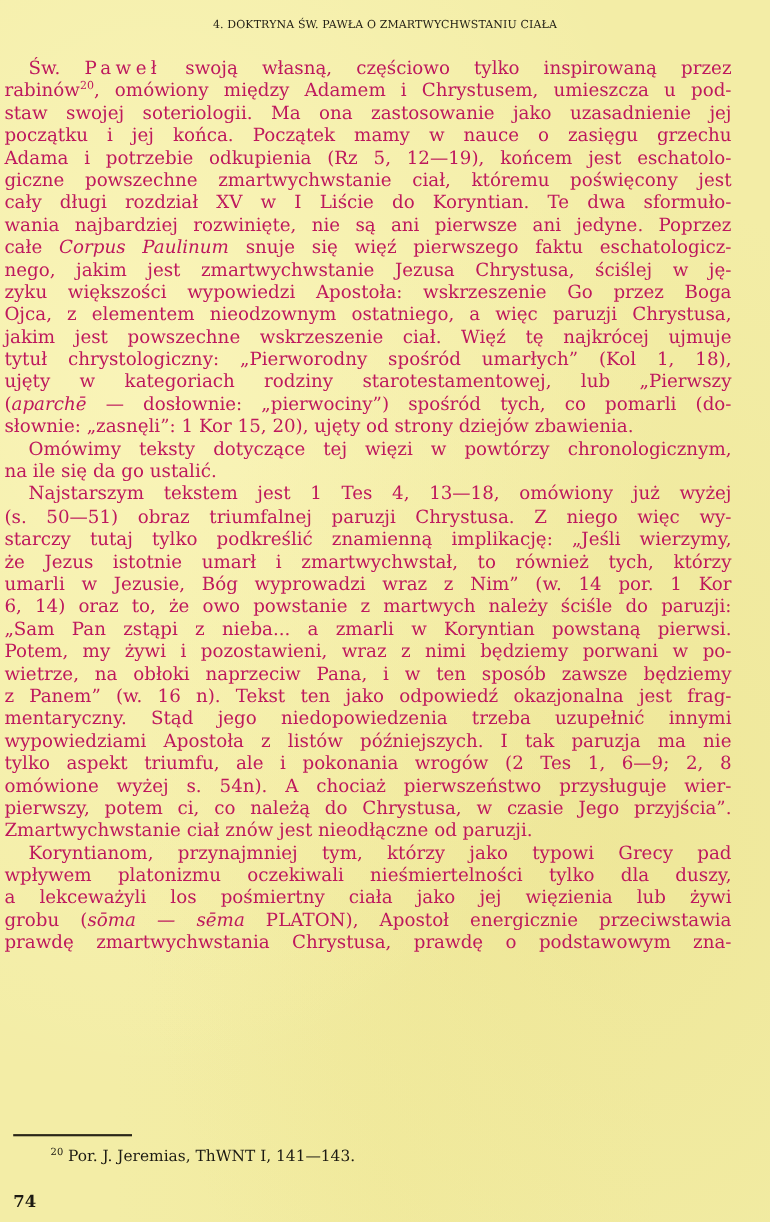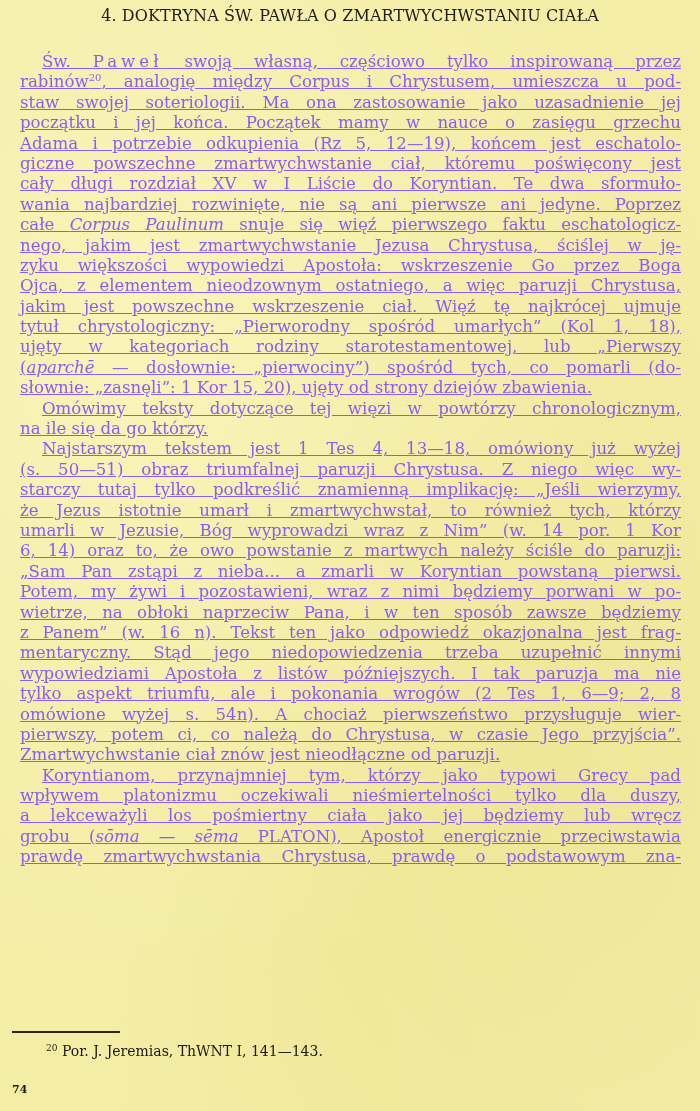--- a/index.html
+++ b/index.html
@@ -16,8 +16,8 @@
   }
   .page { position:absolute; left:0; top:0; width:700px; height:1111px; }
   .running-head {
-    position:absolute; top:6px; left:0; width:700px; text-align:center;
-    font-size:16px; letter-spacing:0.1px; color:#201d14;
+    position:absolute; top:17px; left:0; width:700px; text-align:center;
+    font-size:10px; letter-spacing:0.1px; color:#201d14;
   }
   .body-text {
     position:absolute; left:20px; top:52px; width:661px;

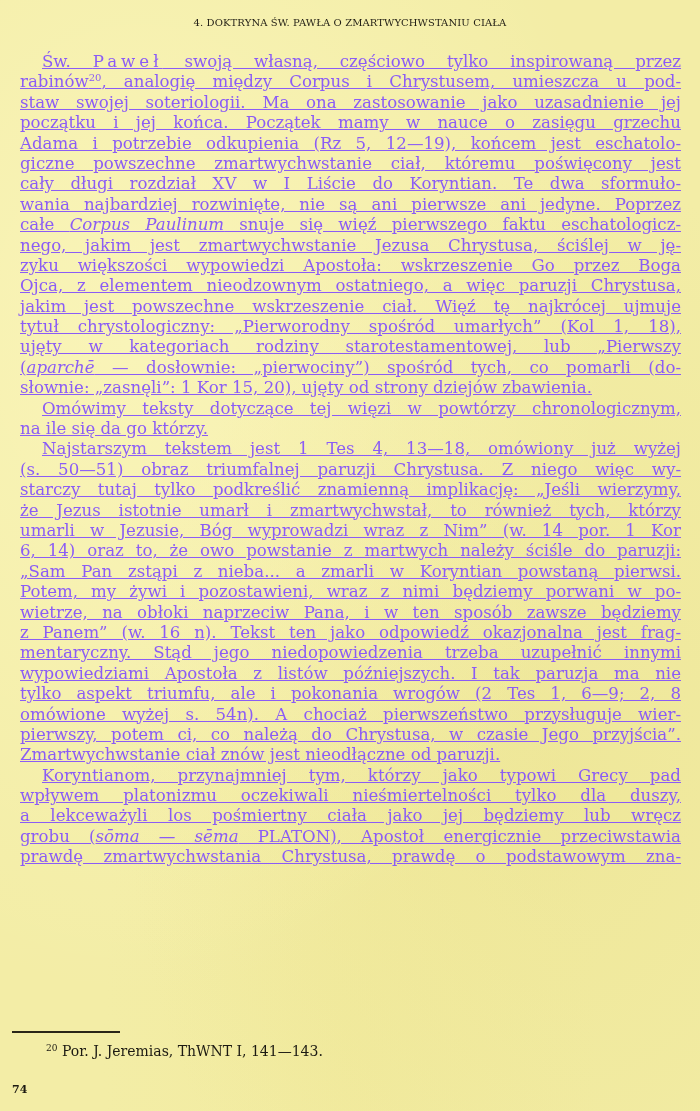--- a/index.html
+++ b/index.html
@@ -20,9 +20,9 @@
     font-size:10px; letter-spacing:0.1px; color:#201d14;
   }
   .body-text {
-    position:absolute; left:20px; top:52px; width:661px;
+    position:absolute; left:4px; top:52px; width:661px;
     font-size:16.6px; line-height:20.4px;
-    text-align:justify; color:#8b5cf6;text-decoration:underline;
+    text-align:justify; color:#be185d;
   }
   .line { display:block; white-space:nowrap; text-align:justify; text-align-last:justify; height:20.4px; overflow:visible; }
   .line.last { text-align-last:left; }

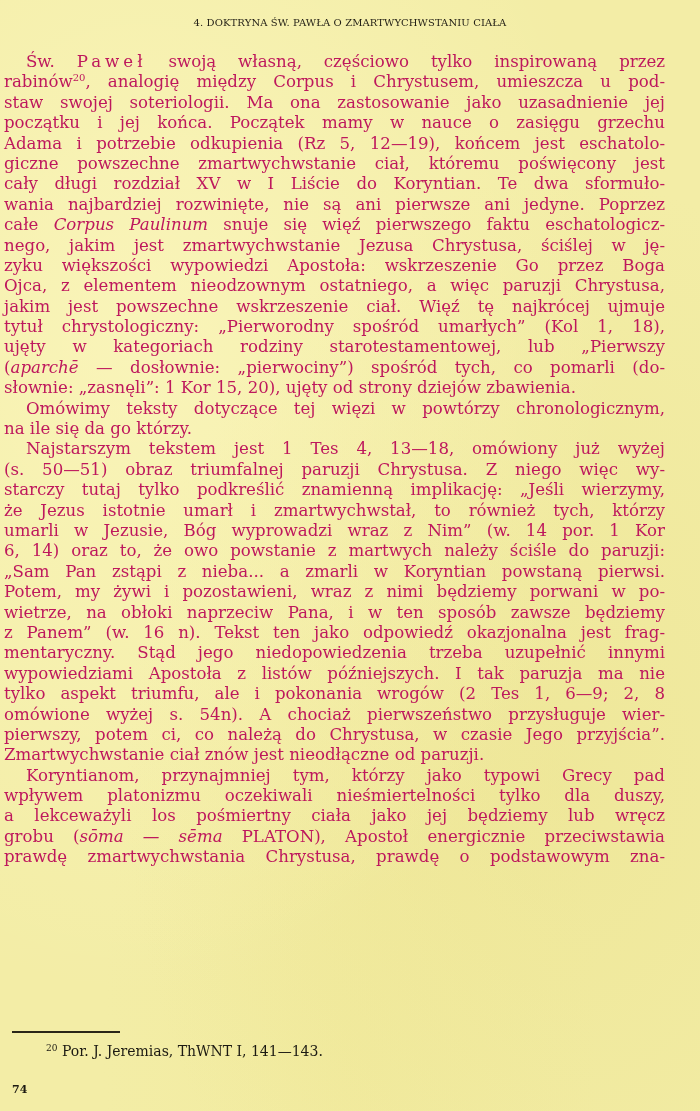--- a/index.html
+++ b/index.html
@@ -42,7 +42,7 @@
   <div class="running-head">4. DOKTRYNA ŚW. PAWŁA O ZMARTWYCHWSTANIU CIAŁA</div>
   <div class="body-text" id="body-text">
       <span class="line indent"><span>Św. </span><span class="spaced">Paweł</span><span> swoją własną, częściowo tylko inspirowaną przez</span></span>
-      <span class="line"><span>rabinów</span><sup>20</sup><span>, analogię między Corpus i Chrystusem, umieszcza u pod-</span></span>
+      <span class="line"><span>rabinów</span><sup>20</sup><span>, omówiony między Adamem i Chrystusem, umieszcza u pod-</span></span>
       <span class="line"><span>staw swojej soteriologii. Ma ona zastosowanie jako uzasadnienie jej</span></span>
       <span class="line"><span>początku i jej końca. Początek mamy w nauce o zasięgu grzechu</span></span>
       <span class="line"><span>Adama i potrzebie odkupienia (Rz 5, 12—19), końcem jest eschatolo-</span></span>

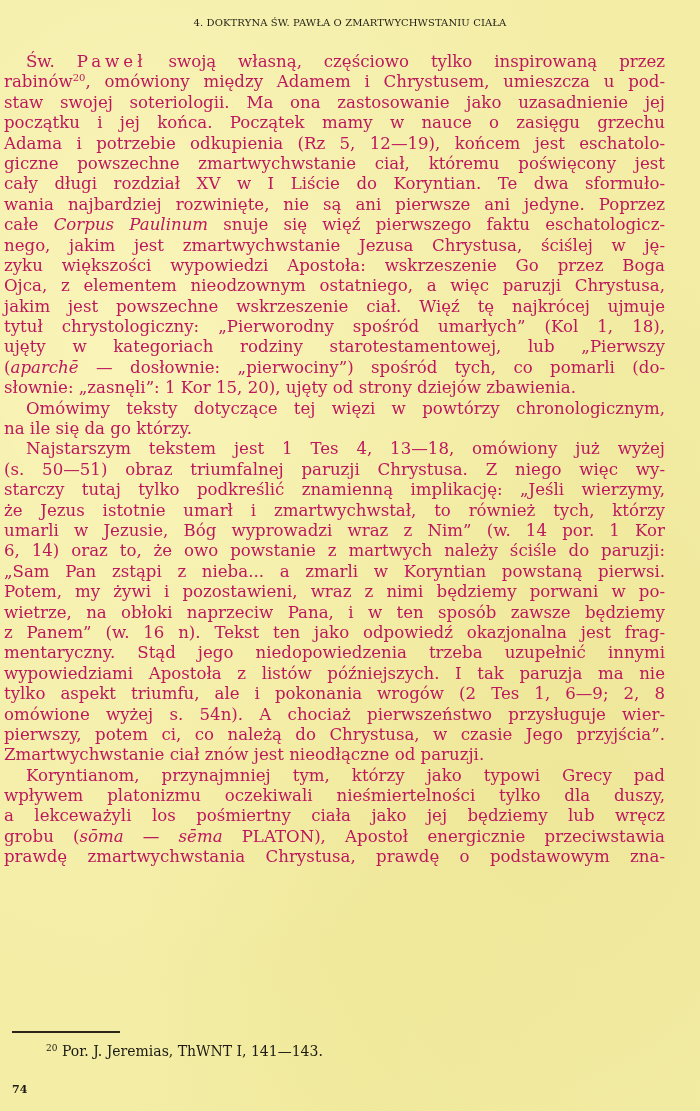--- a/index.html
+++ b/index.html
@@ -59,7 +59,7 @@
       <span class="line"><span>(</span><span class="it">aparchē</span><span> — dosłownie: „pierwociny”) spośród tych, co pomarli (do-</span></span>
       <span class="line last"><span>słownie: „zasnęli”: 1 Kor 15, 20), ujęty od strony dziejów zbawienia.</span></span>
       <span class="line indent"><span>Omówimy teksty dotyczące tej więzi w powtórzy chronologicznym,</span></span>
-      <span class="line last"><span>na ile się da go którzy.</span></span>
+      <span class="line last"><span>na ile się da go ustalić.</span></span>
       <span class="line indent"><span>Najstarszym tekstem jest 1 Tes 4, 13—18, omówiony już wyżej</span></span>
       <span class="line"><span>(s. 50—51) obraz triumfalnej paruzji Chrystusa. Z niego więc wy-</span></span>
       <span class="line"><span>starczy tutaj tylko podkreślić znamienną implikację: „Jeśli wierzymy,</span></span>

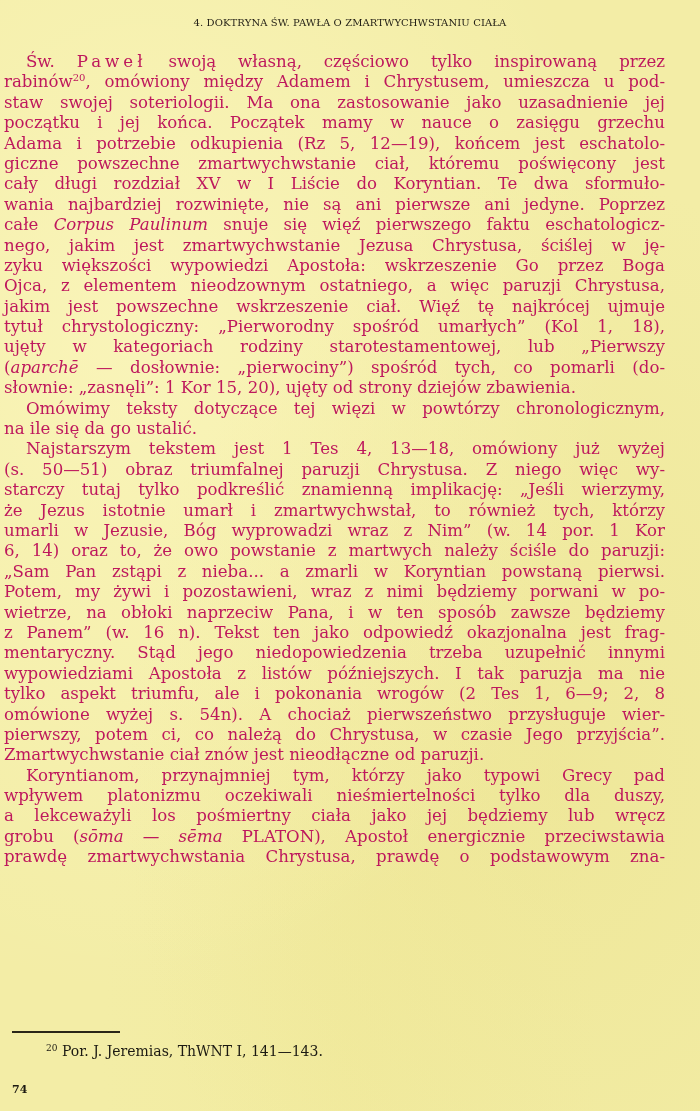--- a/index.html
+++ b/index.html
@@ -78,7 +78,7 @@
       <span class="line last"><span>Zmartwychwstanie ciał znów jest nieodłączne od paruzji.</span></span>
       <span class="line indent"><span>Koryntianom, przynajmniej tym, którzy jako typowi Grecy pad</span></span>
       <span class="line"><span>wpływem platonizmu oczekiwali nieśmiertelności tylko dla duszy,</span></span>
-      <span class="line"><span>a lekceważyli los pośmiertny ciała jako jej będziemy lub wręcz</span></span>
+      <span class="line"><span>a lekceważyli los pośmiertny ciała jako jej więzienia lub żywi</span></span>
       <span class="line"><span>grobu (</span><span class="it">sōma — sēma</span><span> PLATON), Apostoł energicznie przeciwstawia</span></span>
       <span class="line"><span>prawdę zmartwychwstania Chrystusa, prawdę o podstawowym zna-</span></span>
     </div>

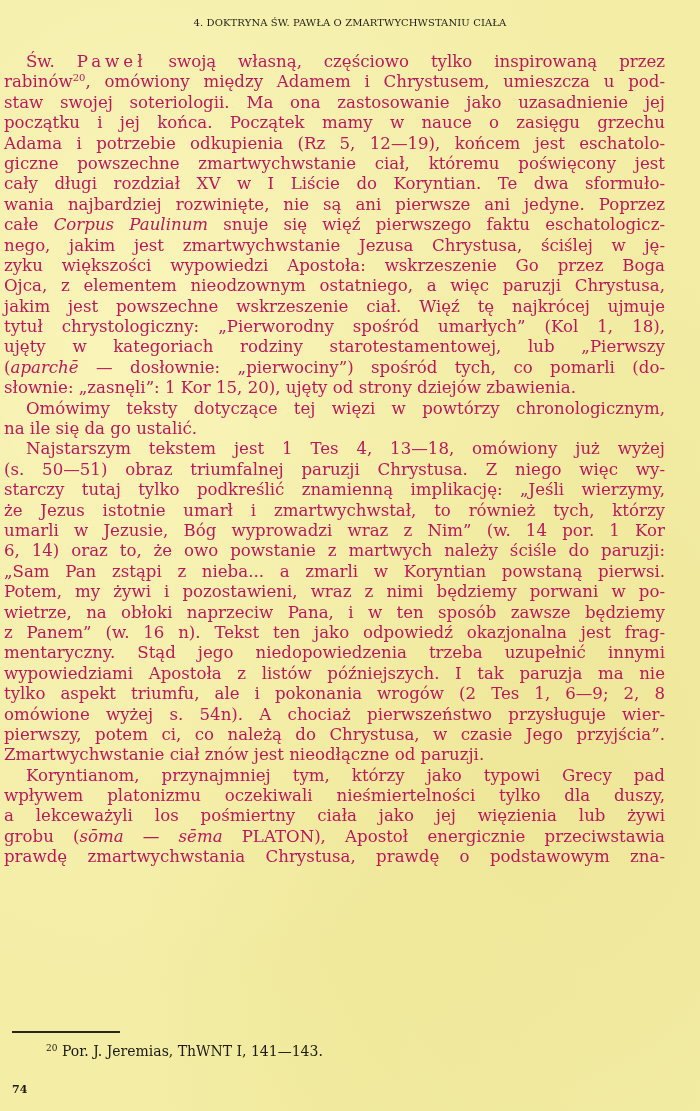--- a/index.html
+++ b/index.html
@@ -33,7 +33,7 @@
   .fn-rule { position:absolute; left:12px; top:1031px; width:108px; height:1.5px; background:#2a2618; }
   .footnote { position:absolute; left:46px; top:1043px; font-size:14px; color:#1c1a12; }
   .footnote sup { font-size:9px; vertical-align:5px; }
-  .page-number { position:absolute; left:12px; top:1083px; font-size:11px; font-weight:bold; color:#1c1a12; }
+  .page-number { position:absolute; left:12px; top:1083px; font-size:15px; font-weight:bold; color:#1c1a12; }
 </style>
 </head>
 <body>

